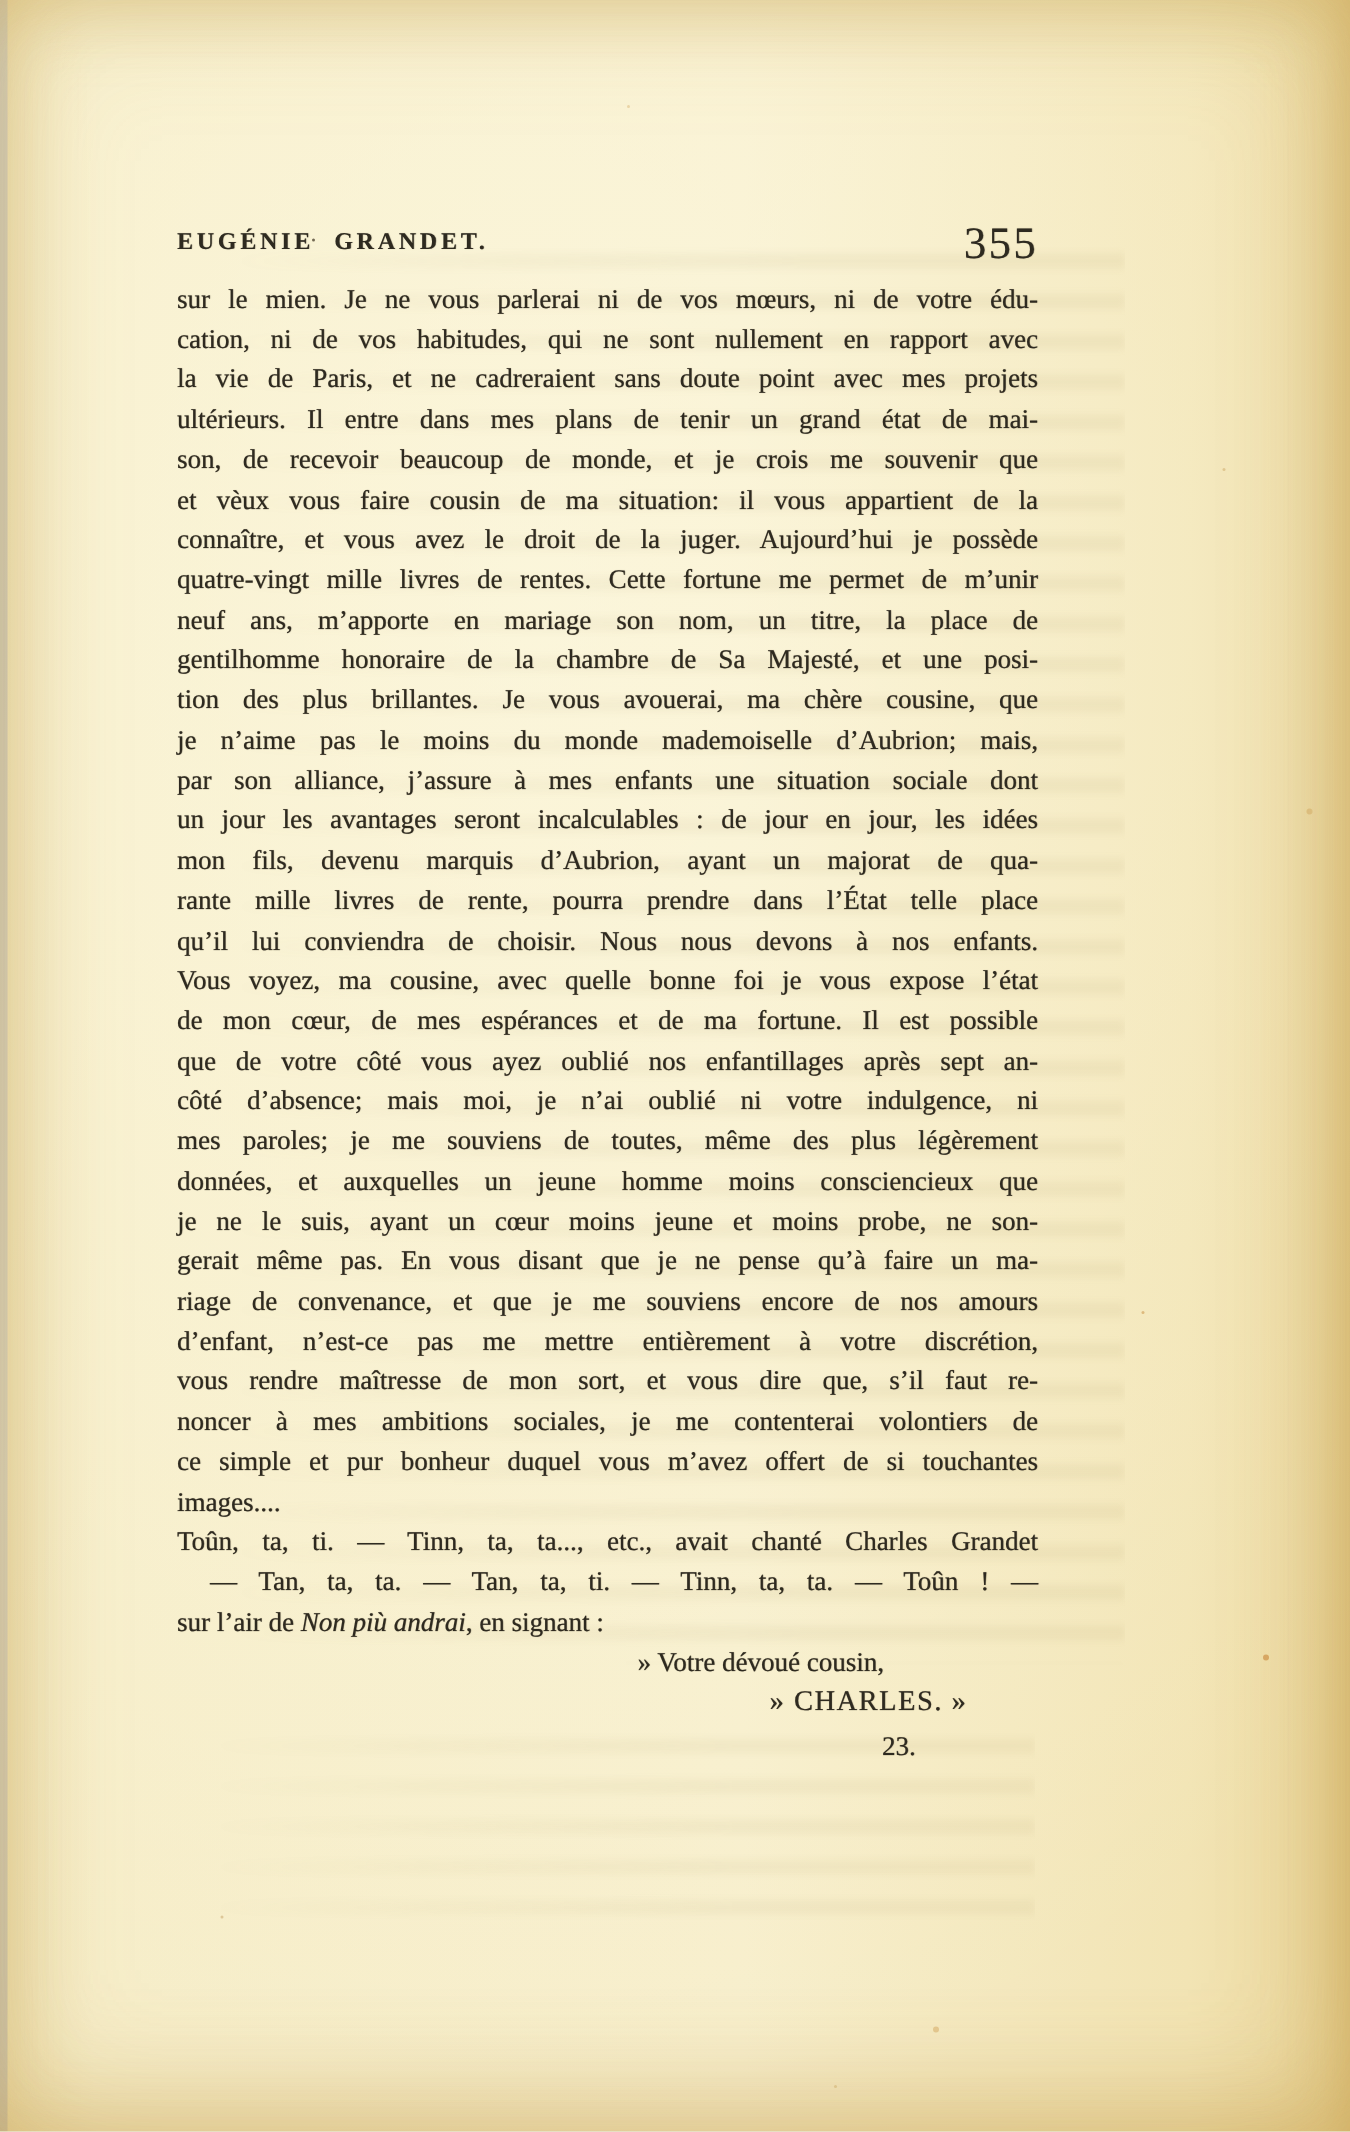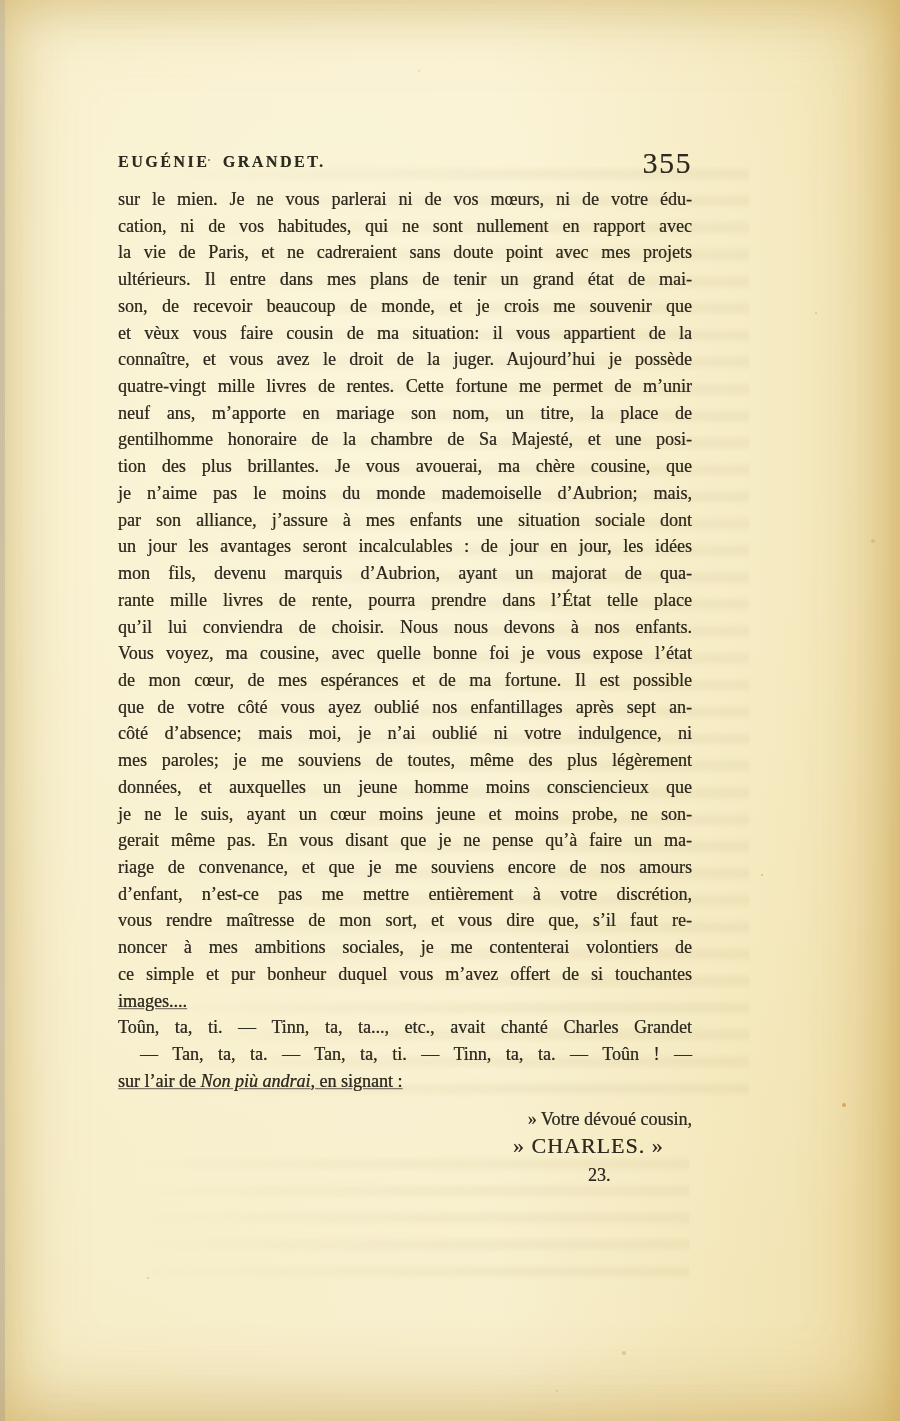--- a/index.html
+++ b/index.html
@@ -65,7 +65,7 @@
     -webkit-text-stroke:0.2px rgba(42,34,22,0.35);
   }
   .ln { text-align:justify; text-align-last:justify; height:26.72px; }
-  .ln.last, .ln.nolast { text-align-last:left;text-decoration:underline; }
+  .ln.last, .ln.nolast { text-align-last:left; }
   .p2l1 { text-indent:22px; }
   .sig1 { margin-left:307px; margin-top:12px; height:26.72px;text-align:right; }
   .sig2 { margin-left:395px; height:26.72px; letter-spacing:1px; font-size:22px; }

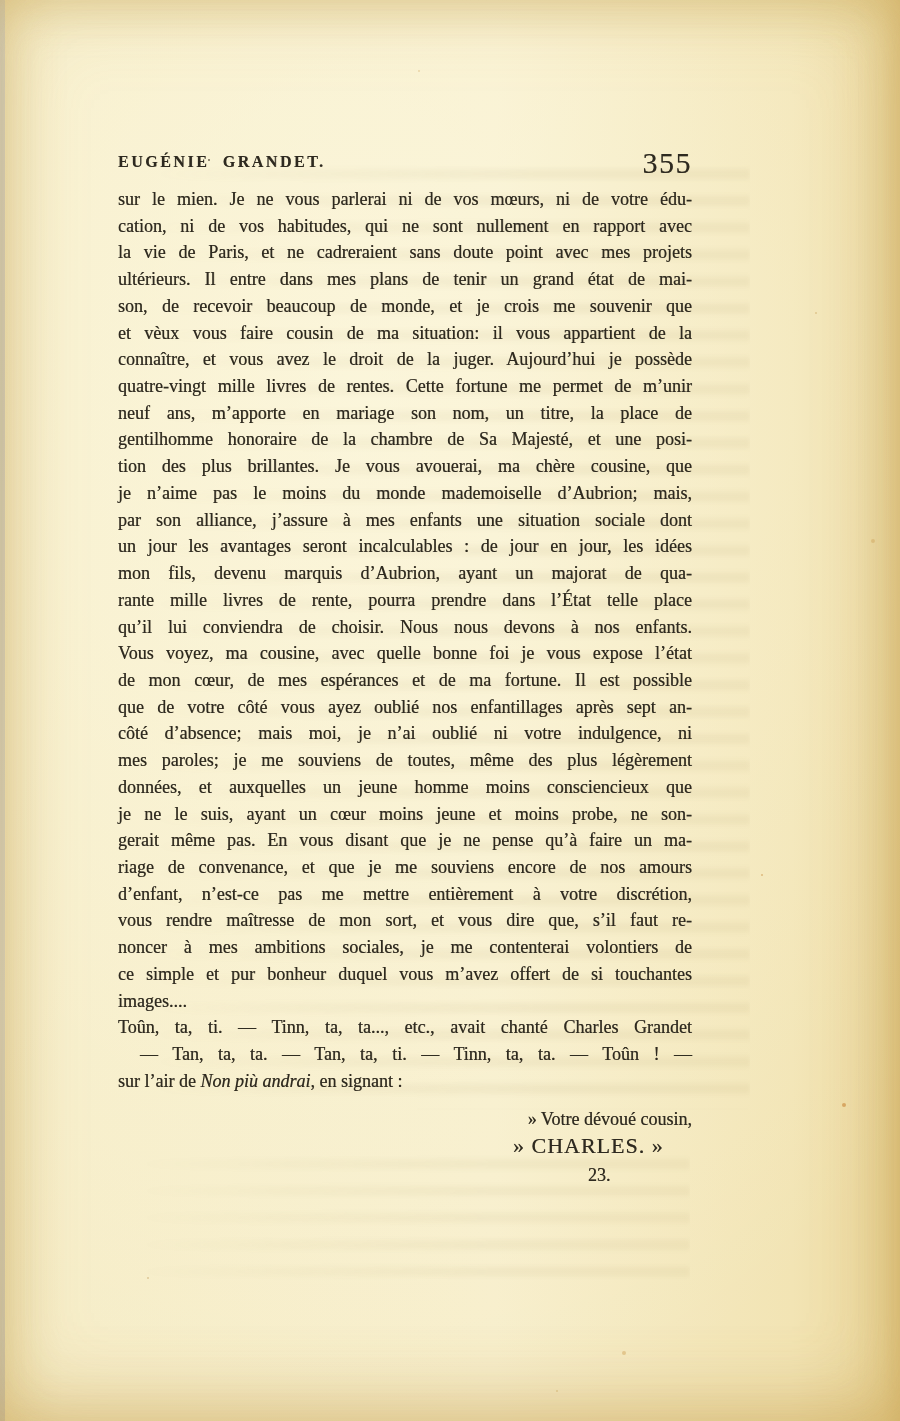--- a/index.html
+++ b/index.html
@@ -67,7 +67,7 @@
   .ln { text-align:justify; text-align-last:justify; height:26.72px; }
   .ln.last, .ln.nolast { text-align-last:left; }
   .p2l1 { text-indent:22px; }
-  .sig1 { margin-left:307px; margin-top:12px; height:26.72px;text-align:right; }
+  .sig1 { margin-left:307px; margin-top:1px; height:26.72px; }
   .sig2 { margin-left:395px; height:26.72px; letter-spacing:1px; font-size:22px; }
   .folio { margin-left:470px; margin-top:2px; height:26.72px; }
   .it { font-style:italic; }

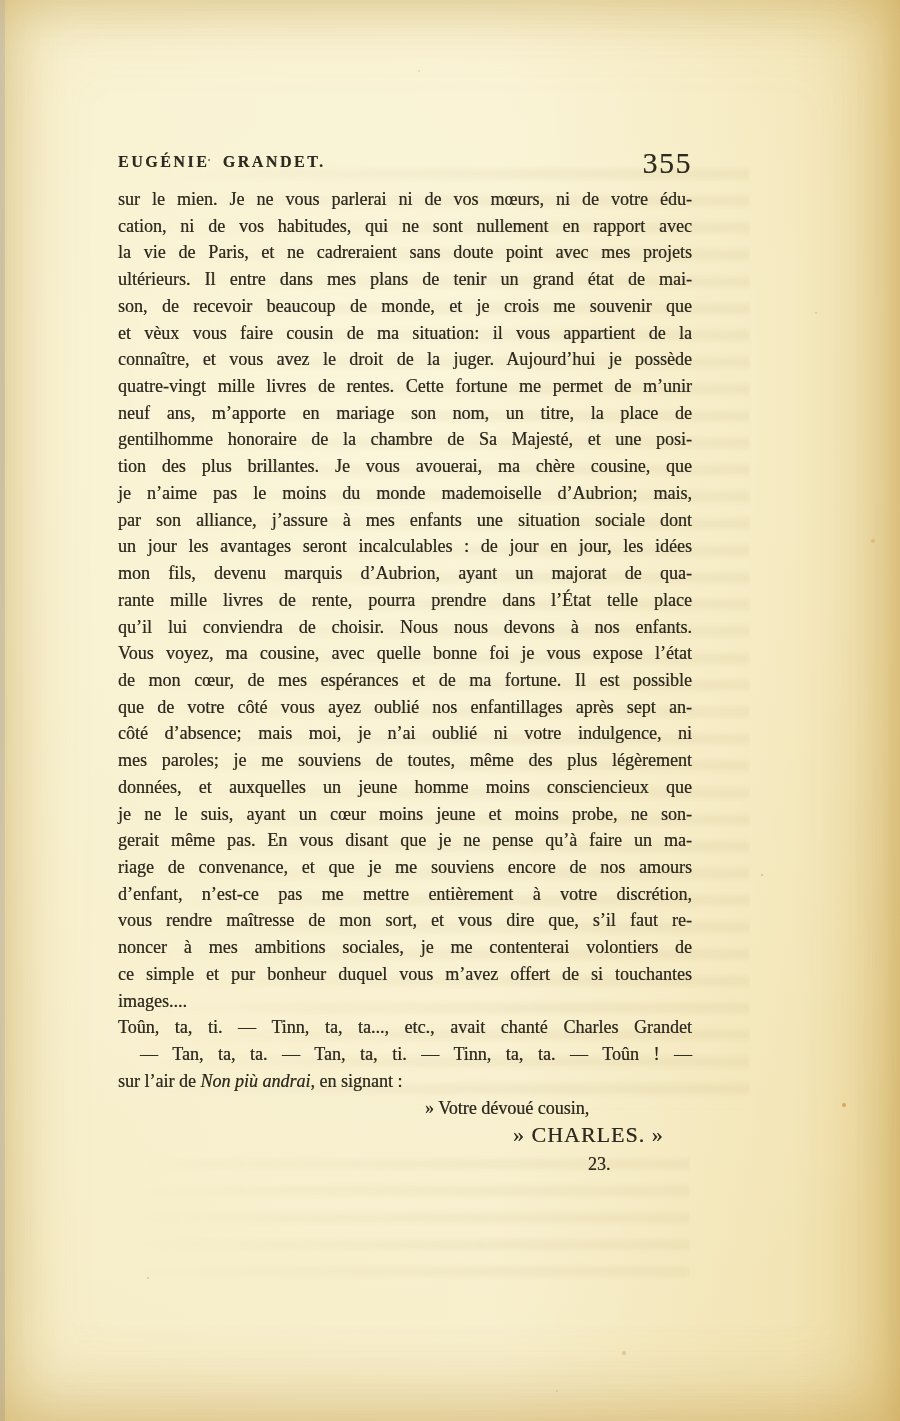--- a/index.html
+++ b/index.html
@@ -68,7 +68,7 @@
   .ln.last, .ln.nolast { text-align-last:left; }
   .p2l1 { text-indent:22px; }
   .sig1 { margin-left:307px; margin-top:1px; height:26.72px; }
-  .sig2 { margin-left:395px; height:26.72px; letter-spacing:1px; font-size:22px; }
+  .sig2 { margin-left:395px; height:26.72px; letter-spacing:1px; font-size:19px; }
   .folio { margin-left:470px; margin-top:2px; height:26.72px; }
   .it { font-style:italic; }
 </style>

